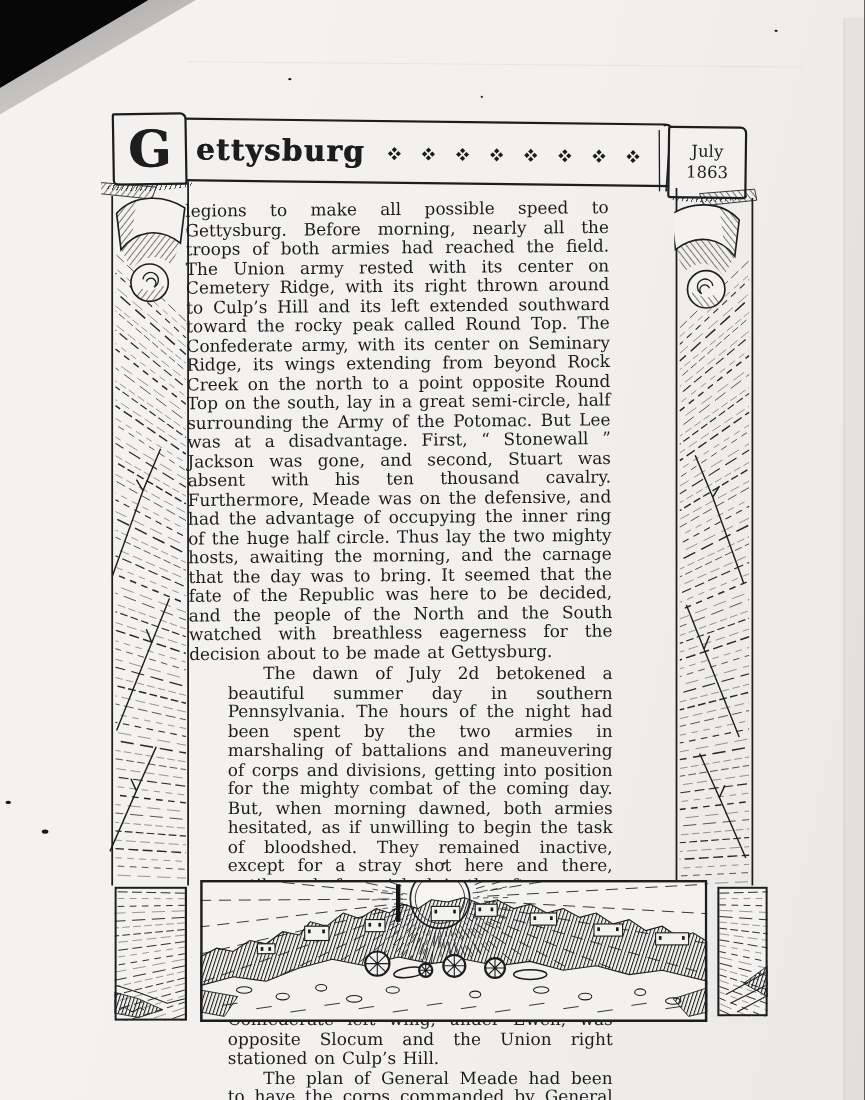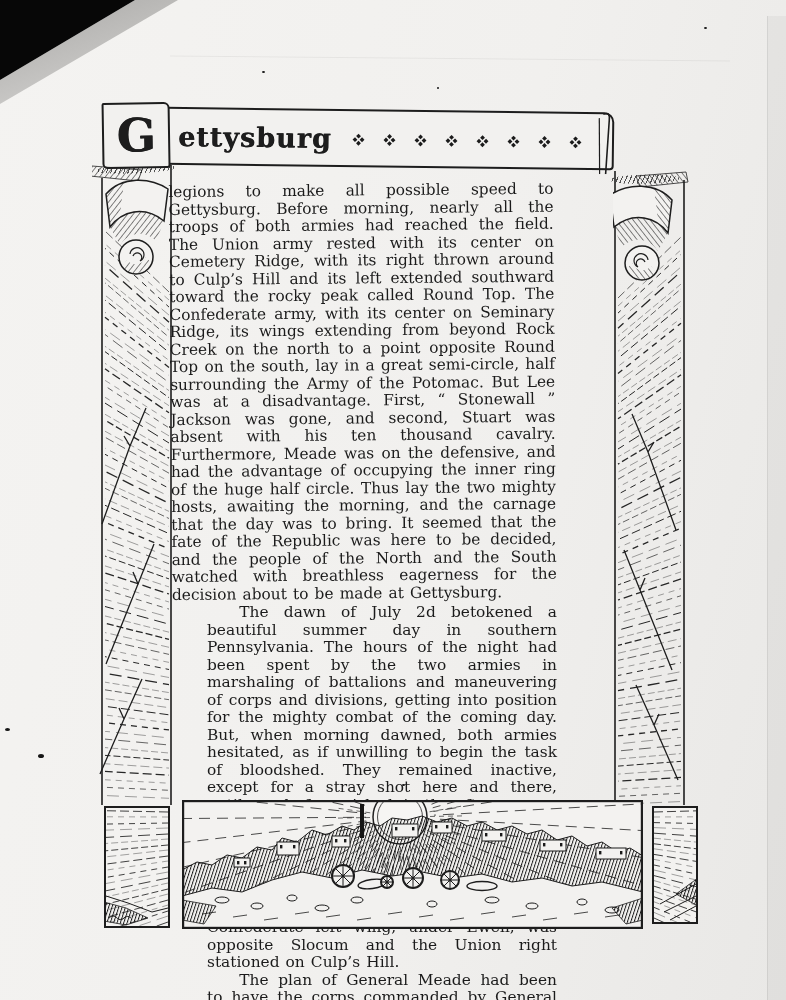--- a/index.html
+++ b/index.html
@@ -140,6 +140,10 @@
       <path d="M8,4 q7,-3 6,6 l-3,54" fill="none" stroke="#1d1d1d" stroke-width="1.6"></path>
       <path d="M4,8 l1,56" fill="none" stroke="#1d1d1d" stroke-width="1.2"></path>
     </svg>
+    <div class="julybox">
+      <span>July</span>
+      <span>1863</span>
+    </div>
   </div>
 
   <svg class="abs" style="left:92px;top:164px" width="81" height="642" id="bl">

